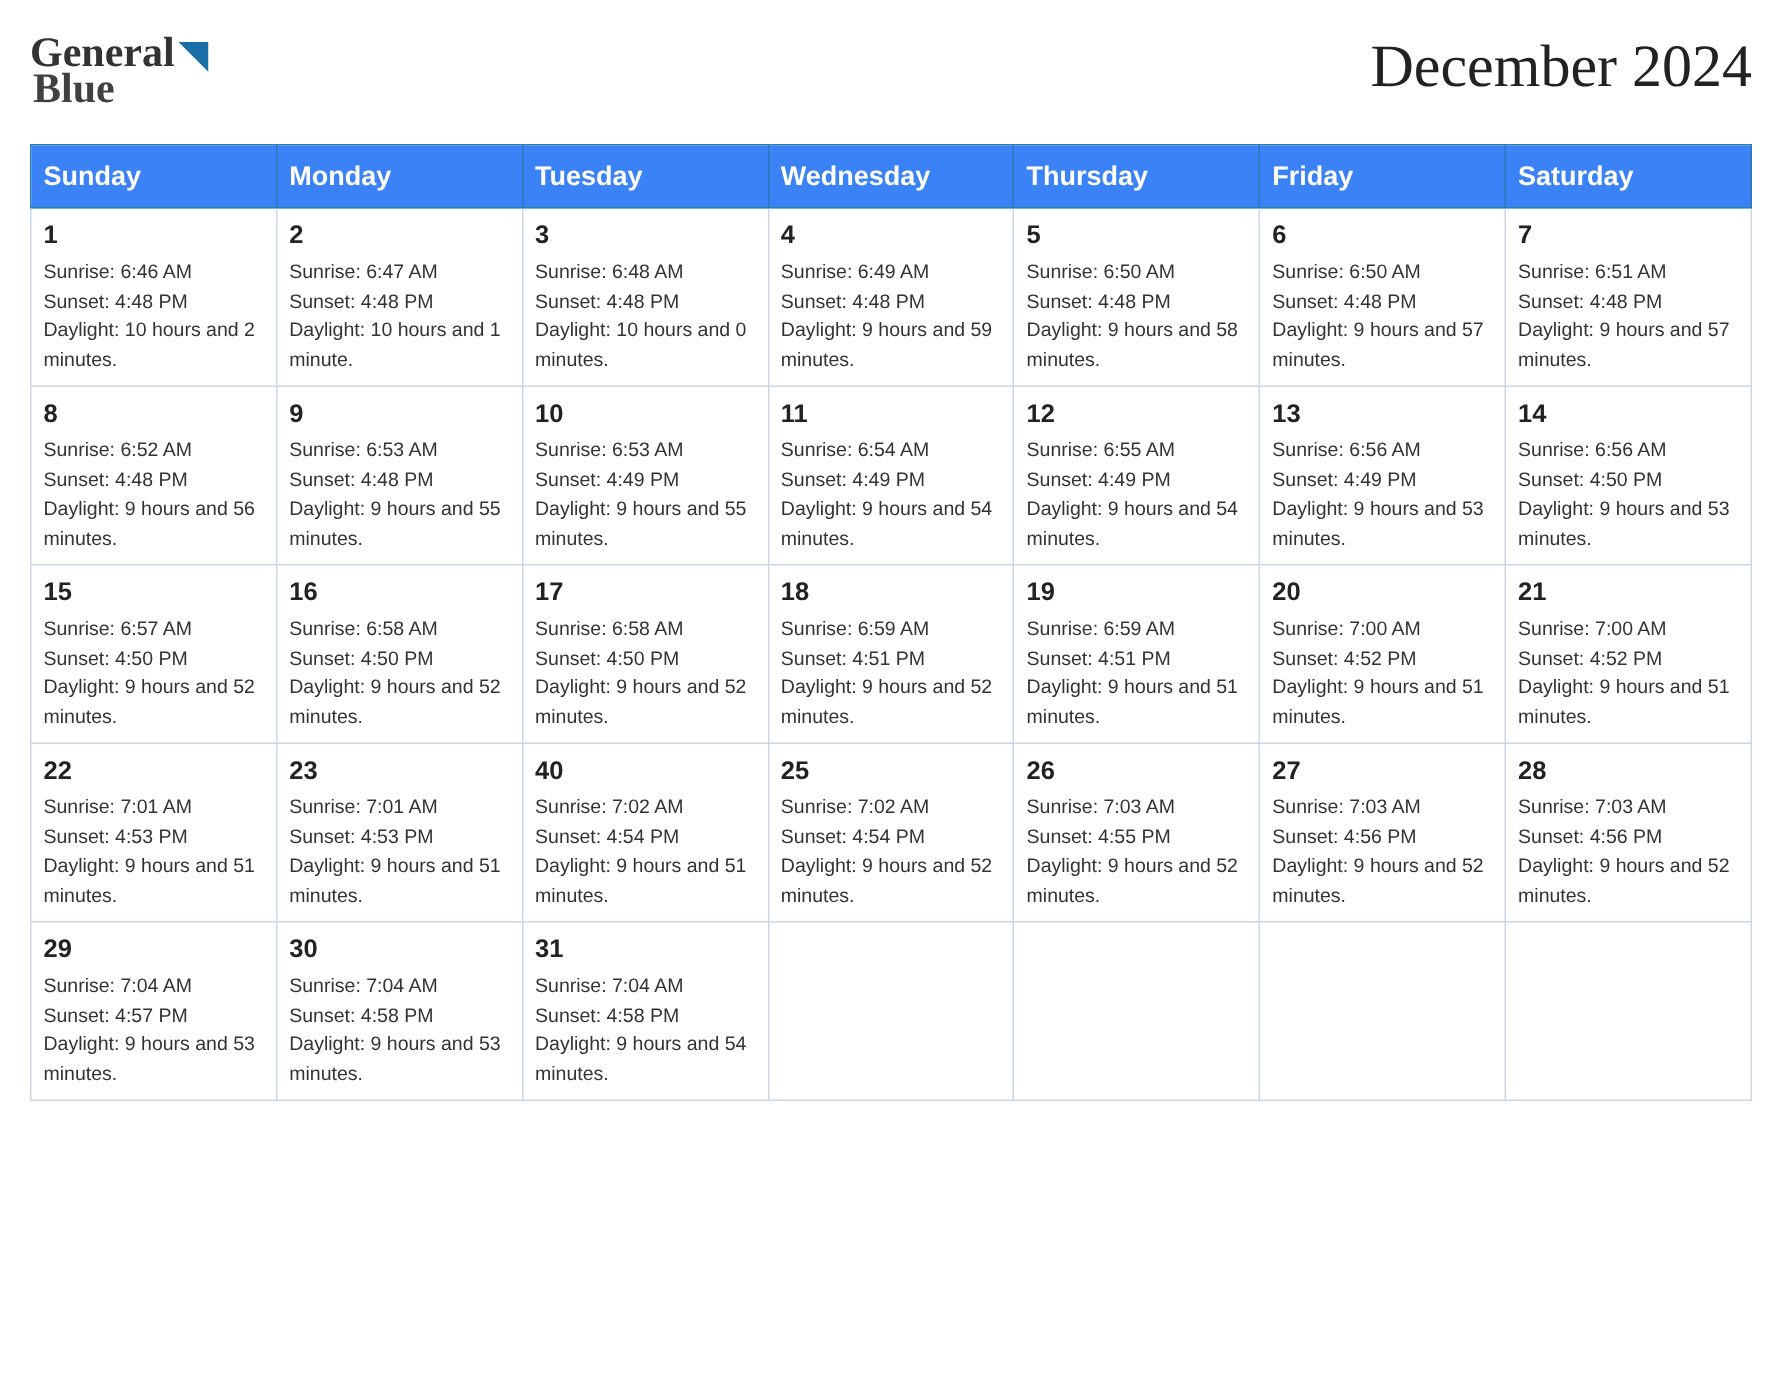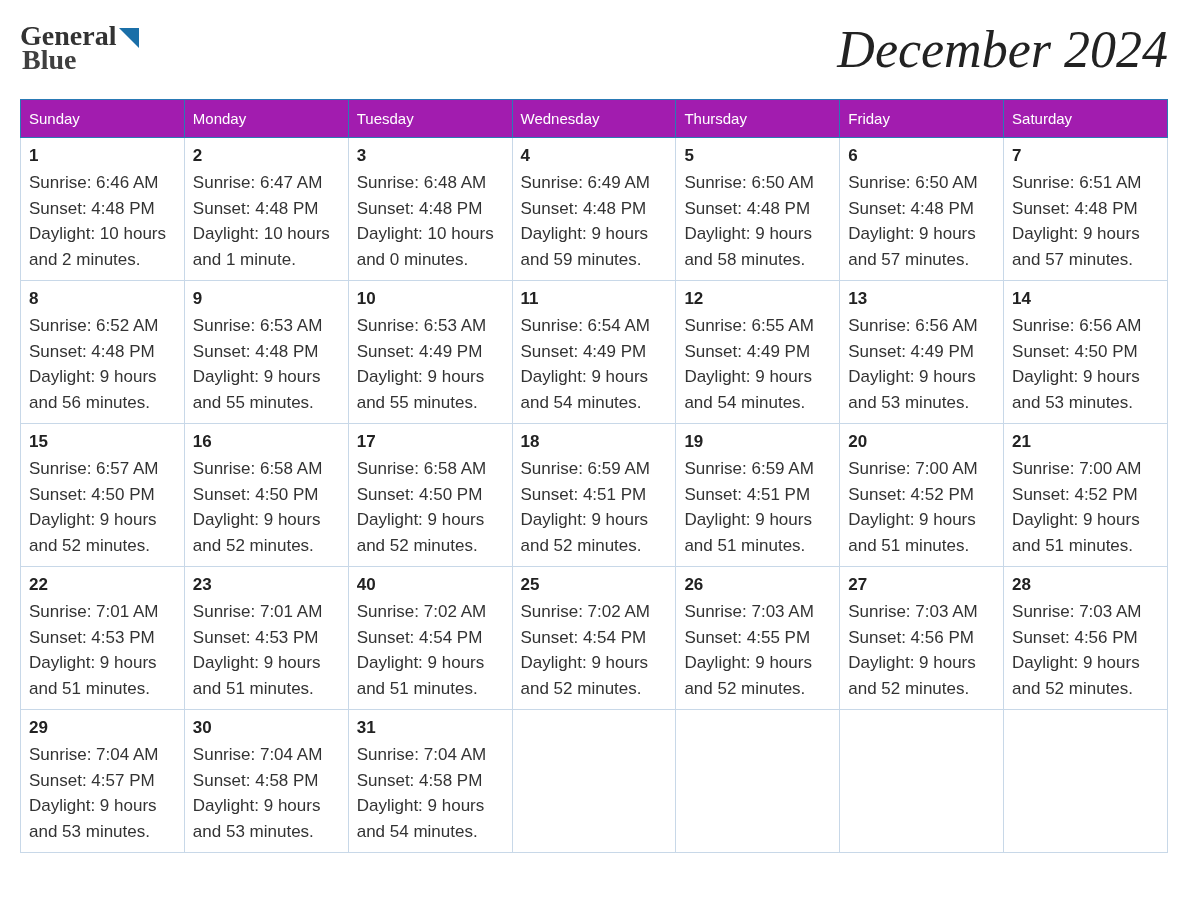--- a/index.html
+++ b/index.html
@@ -44,11 +44,10 @@
       text-align: right;
     }
     .month-title {
-      font-size: 52px;
+      font-size: 40px;
       font-weight: normal;
       color: #222;
       font-family: Georgia, serif;
-      font-style: italic;
     }
     .location {
       font-size: 22px;

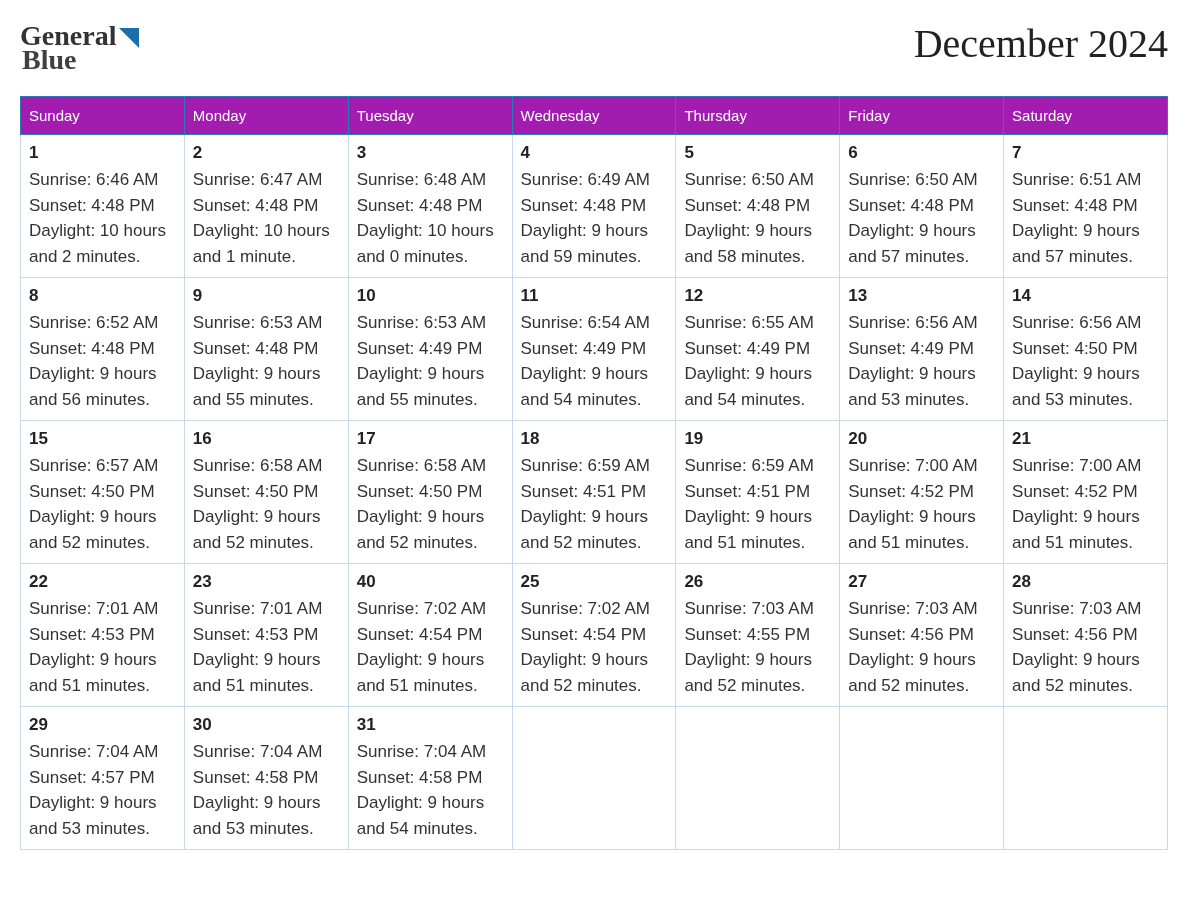--- a/index.html
+++ b/index.html
@@ -60,11 +60,11 @@
       table-layout: fixed;
     }
     thead th {
-      background-color: #a21caf;
+      background-color: #3b82f6;
       color: #fff;
       padding: 10px 8px;
-      font-size: 15px;
-      font-weight: normal;
+      font-size: 18px;
+      font-weight: bold;
       text-align: left;
       border: 1px solid #2a7ab5;
     }

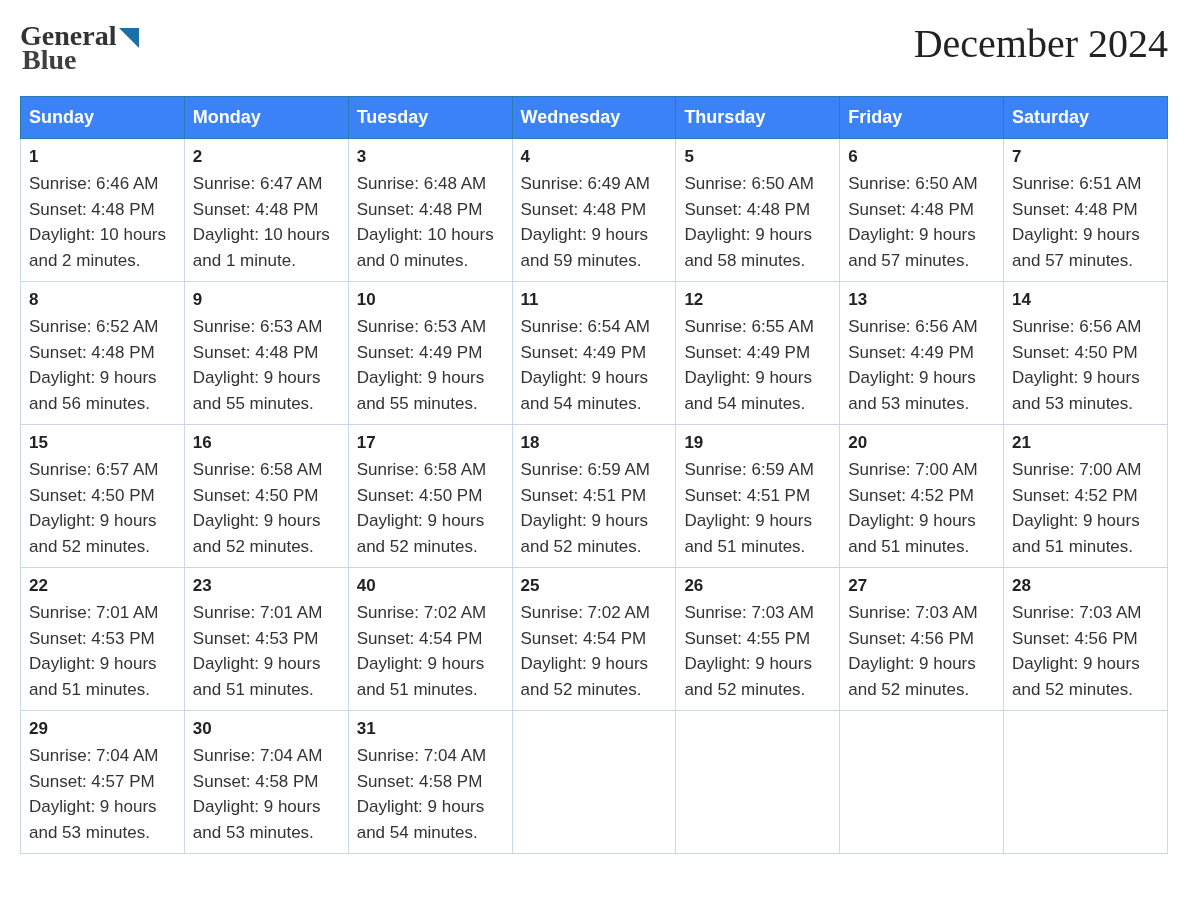--- a/index.html
+++ b/index.html
@@ -84,7 +84,7 @@
       color: #222;
     }
     .day-info {
-      font-size: 17px;
+      font-size: 13px;
       line-height: 1.5;
       color: #333;
     }

